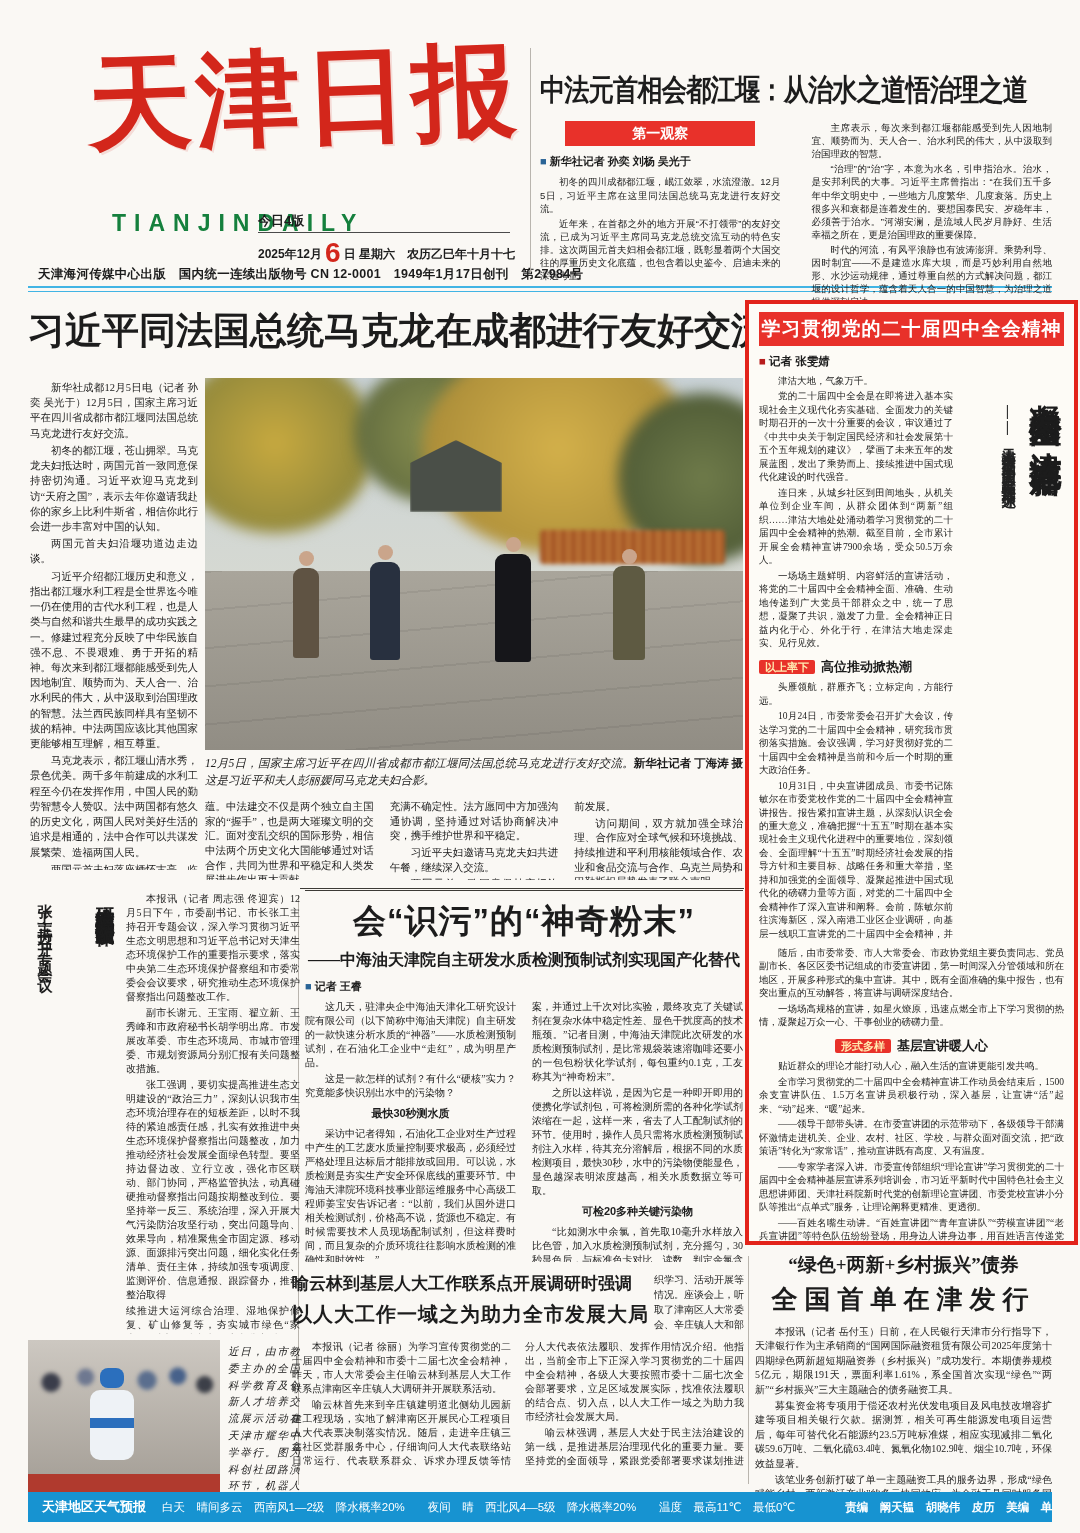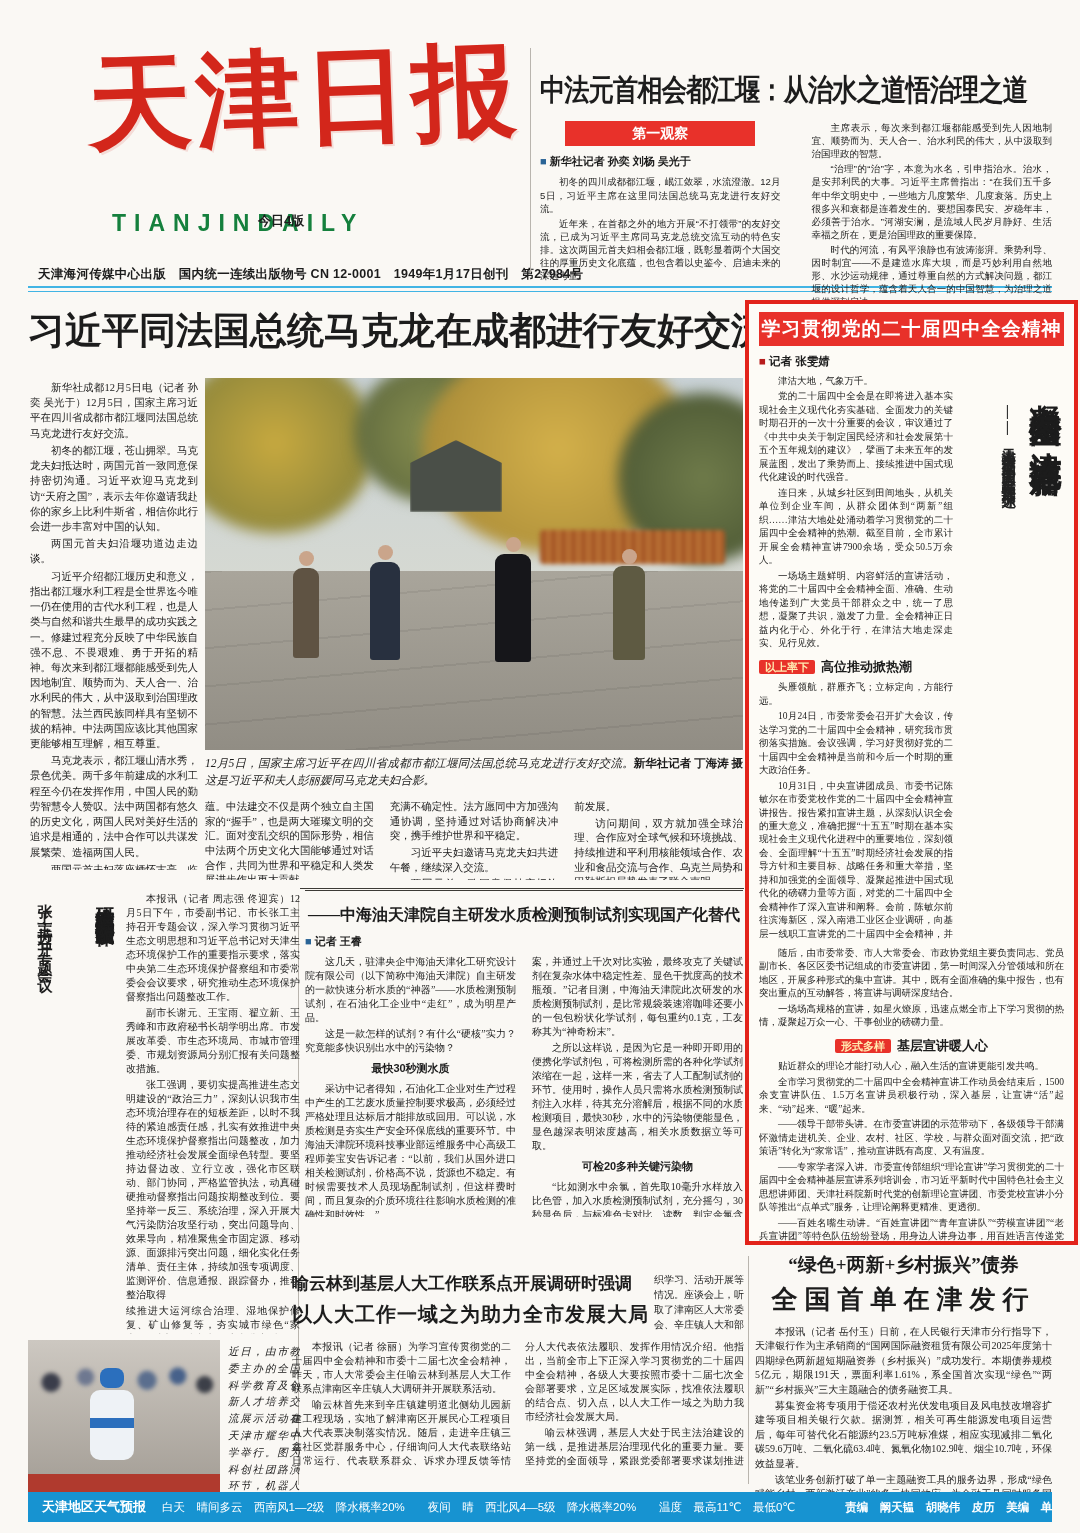--- a/index.html
+++ b/index.html
@@ -157,6 +157,9 @@
   <div class="abs" id="mast-title">天津日报</div>
   <div class="abs sans" id="mast-eng">TIANJINDAILY</div>
   <div class="abs sans" id="mast-edition">今日4版</div>
+  <div class="abs sans" id="mast-daterow">
+    <span>2025年12月</span><span class="big6">6</span><span>日 星期六　农历乙巳年十月十七</span>
+  </div>
   <div class="abs sans" id="mast-pub">天津海河传媒中心出版　国内统一连续出版物号 CN 12-0001　1949年1月17日创刊　第27984号</div>
   <div class="abs" id="blue-rule"></div>
   <div class="vline" id="mast-vline"></div>

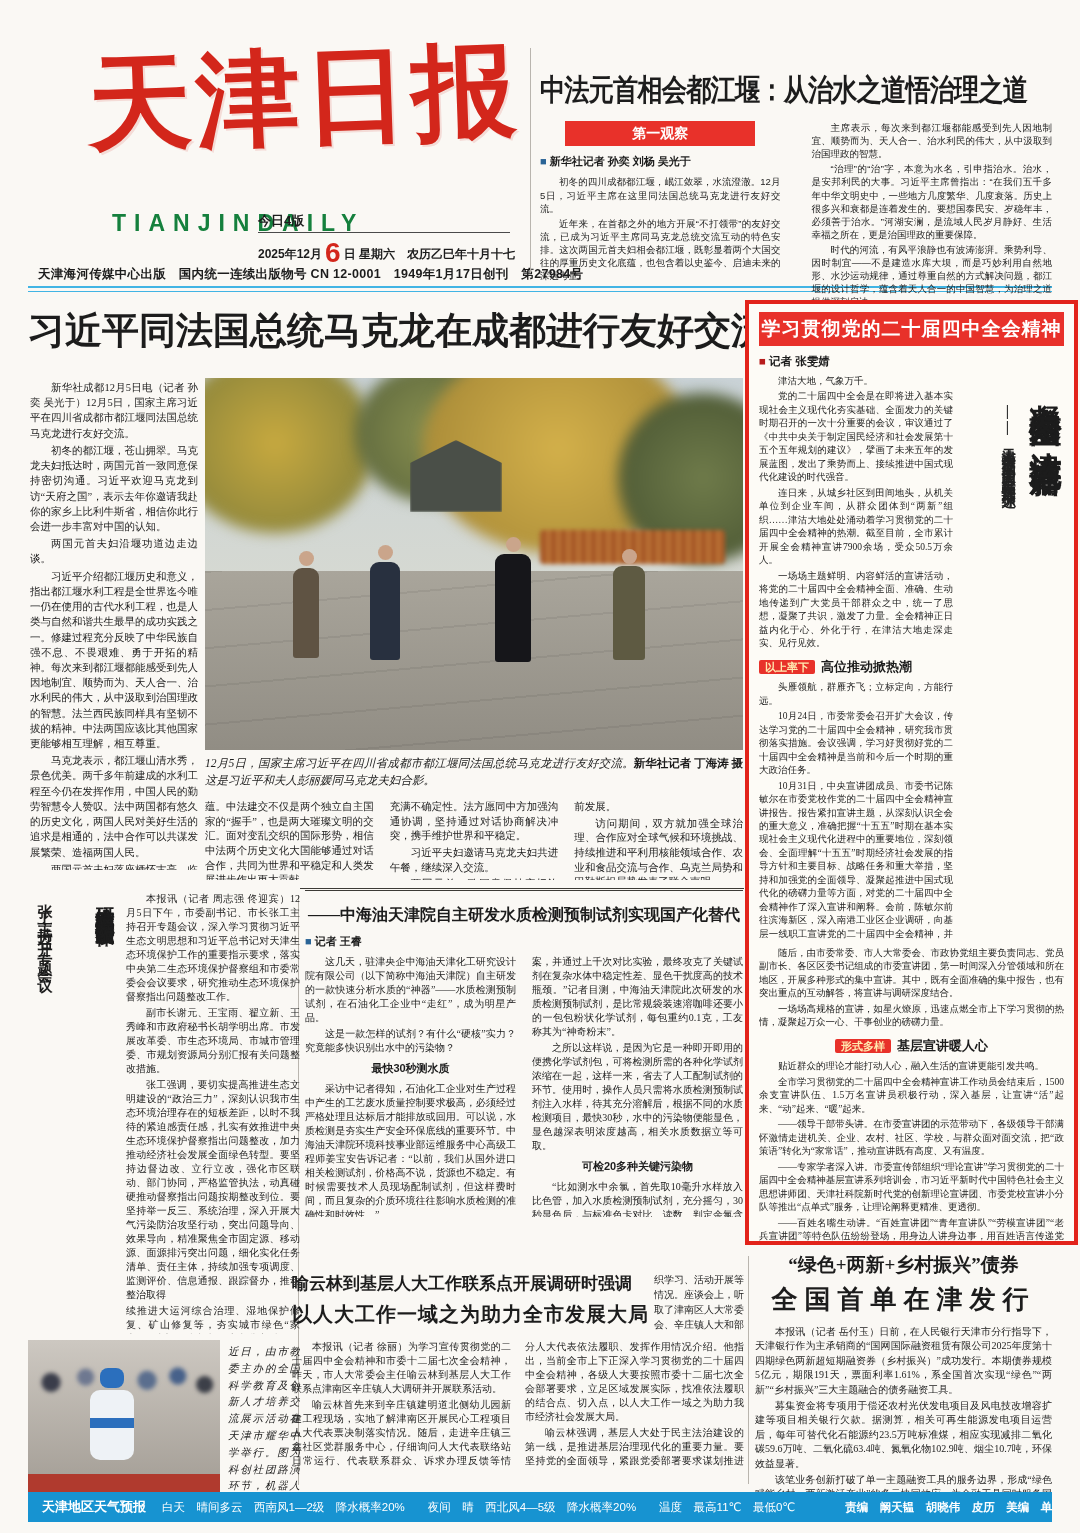--- a/index.html
+++ b/index.html
@@ -47,7 +47,7 @@
                 font-style:italic;text-align:justify;}
   #main-caption .credit{font-style:normal;font-weight:bold;float:right;}
   #main-cols{left:205px;top:800px;width:538px;display:flex;gap:16px;height:80px;overflow:hidden;
-             font-size:10.5px;line-height:1.4;}
+             font-size:10.5px;line-height:1.4;justify-content:flex-end;}
   #main-cols .col{flex:1;}
 
   

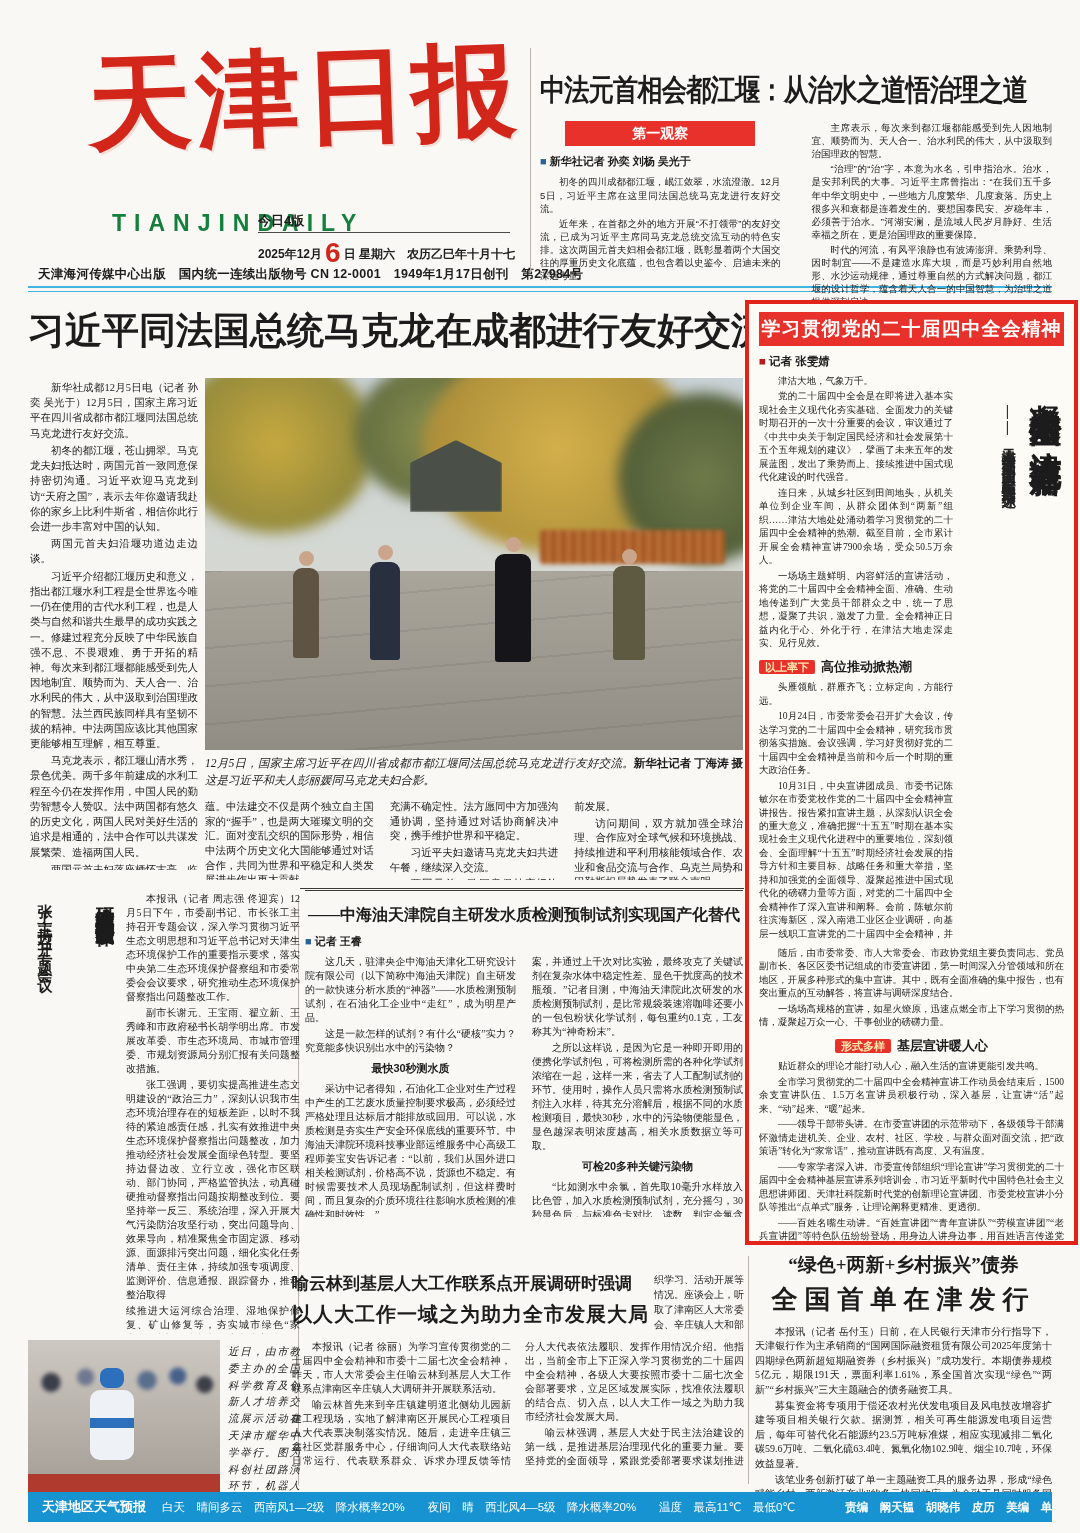--- a/index.html
+++ b/index.html
@@ -303,6 +303,7 @@
   </div>
 
   <div class="abs" id="pw">
+    <h2 class="sans">会“识污”的“神奇粉末”</h2>
     <div class="deck">——中海油天津院自主研发水质检测预制试剂实现国产化替代</div>
     <div class="byline sans"><span class="sq">■</span><span>记者 王睿</span></div>
     <div id="pw-cols">

